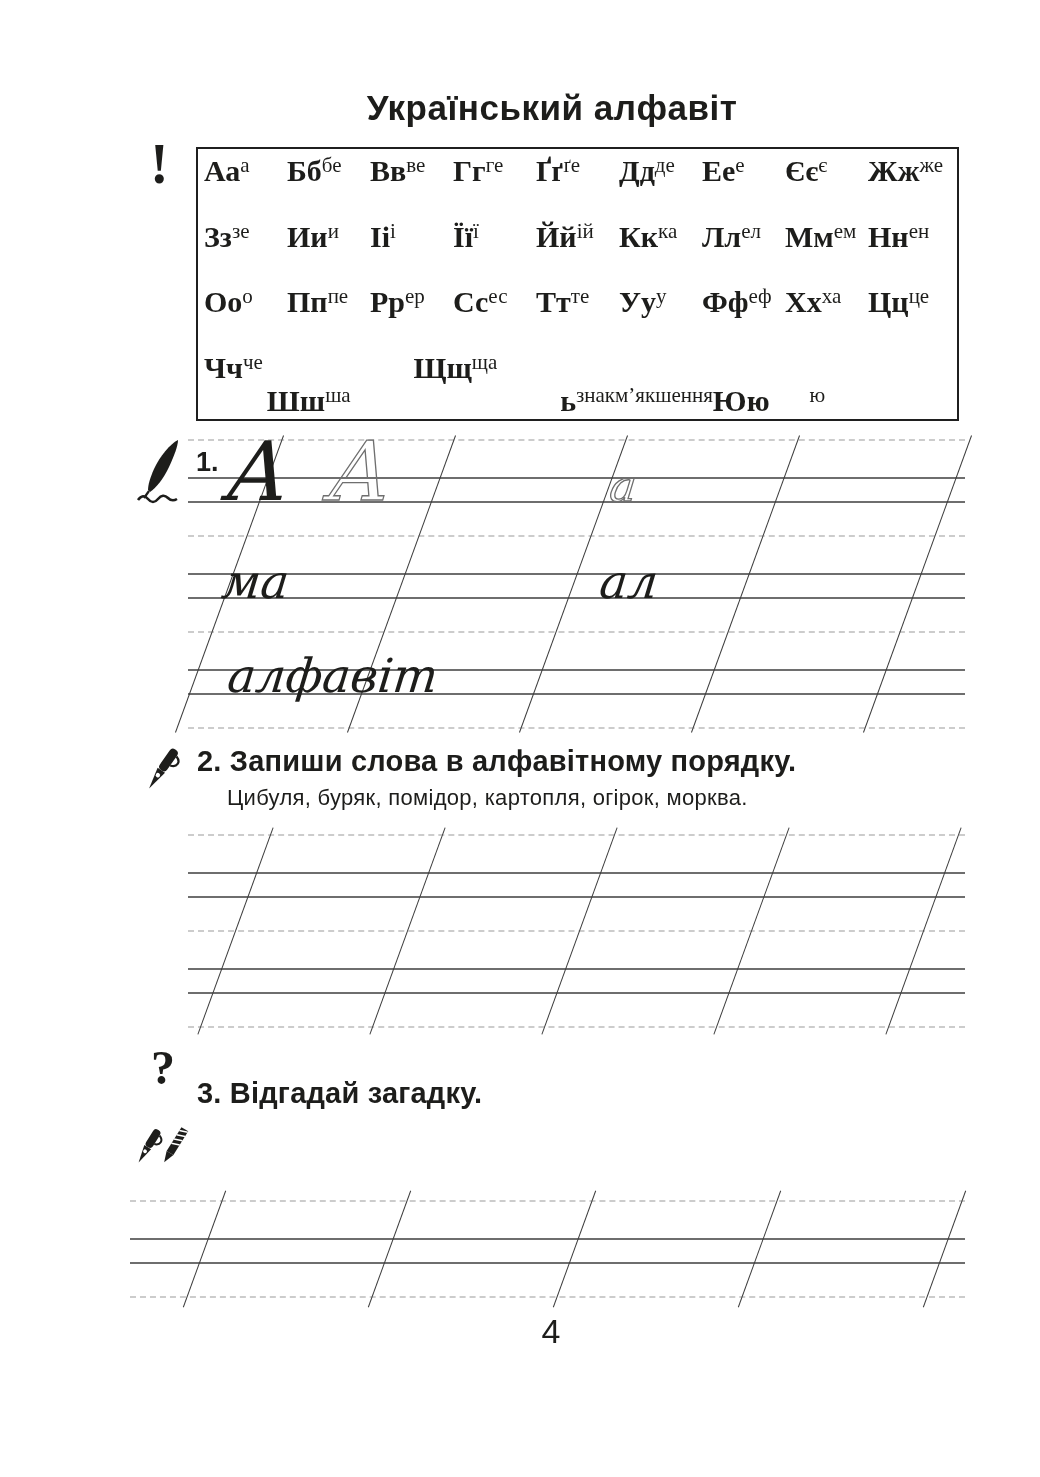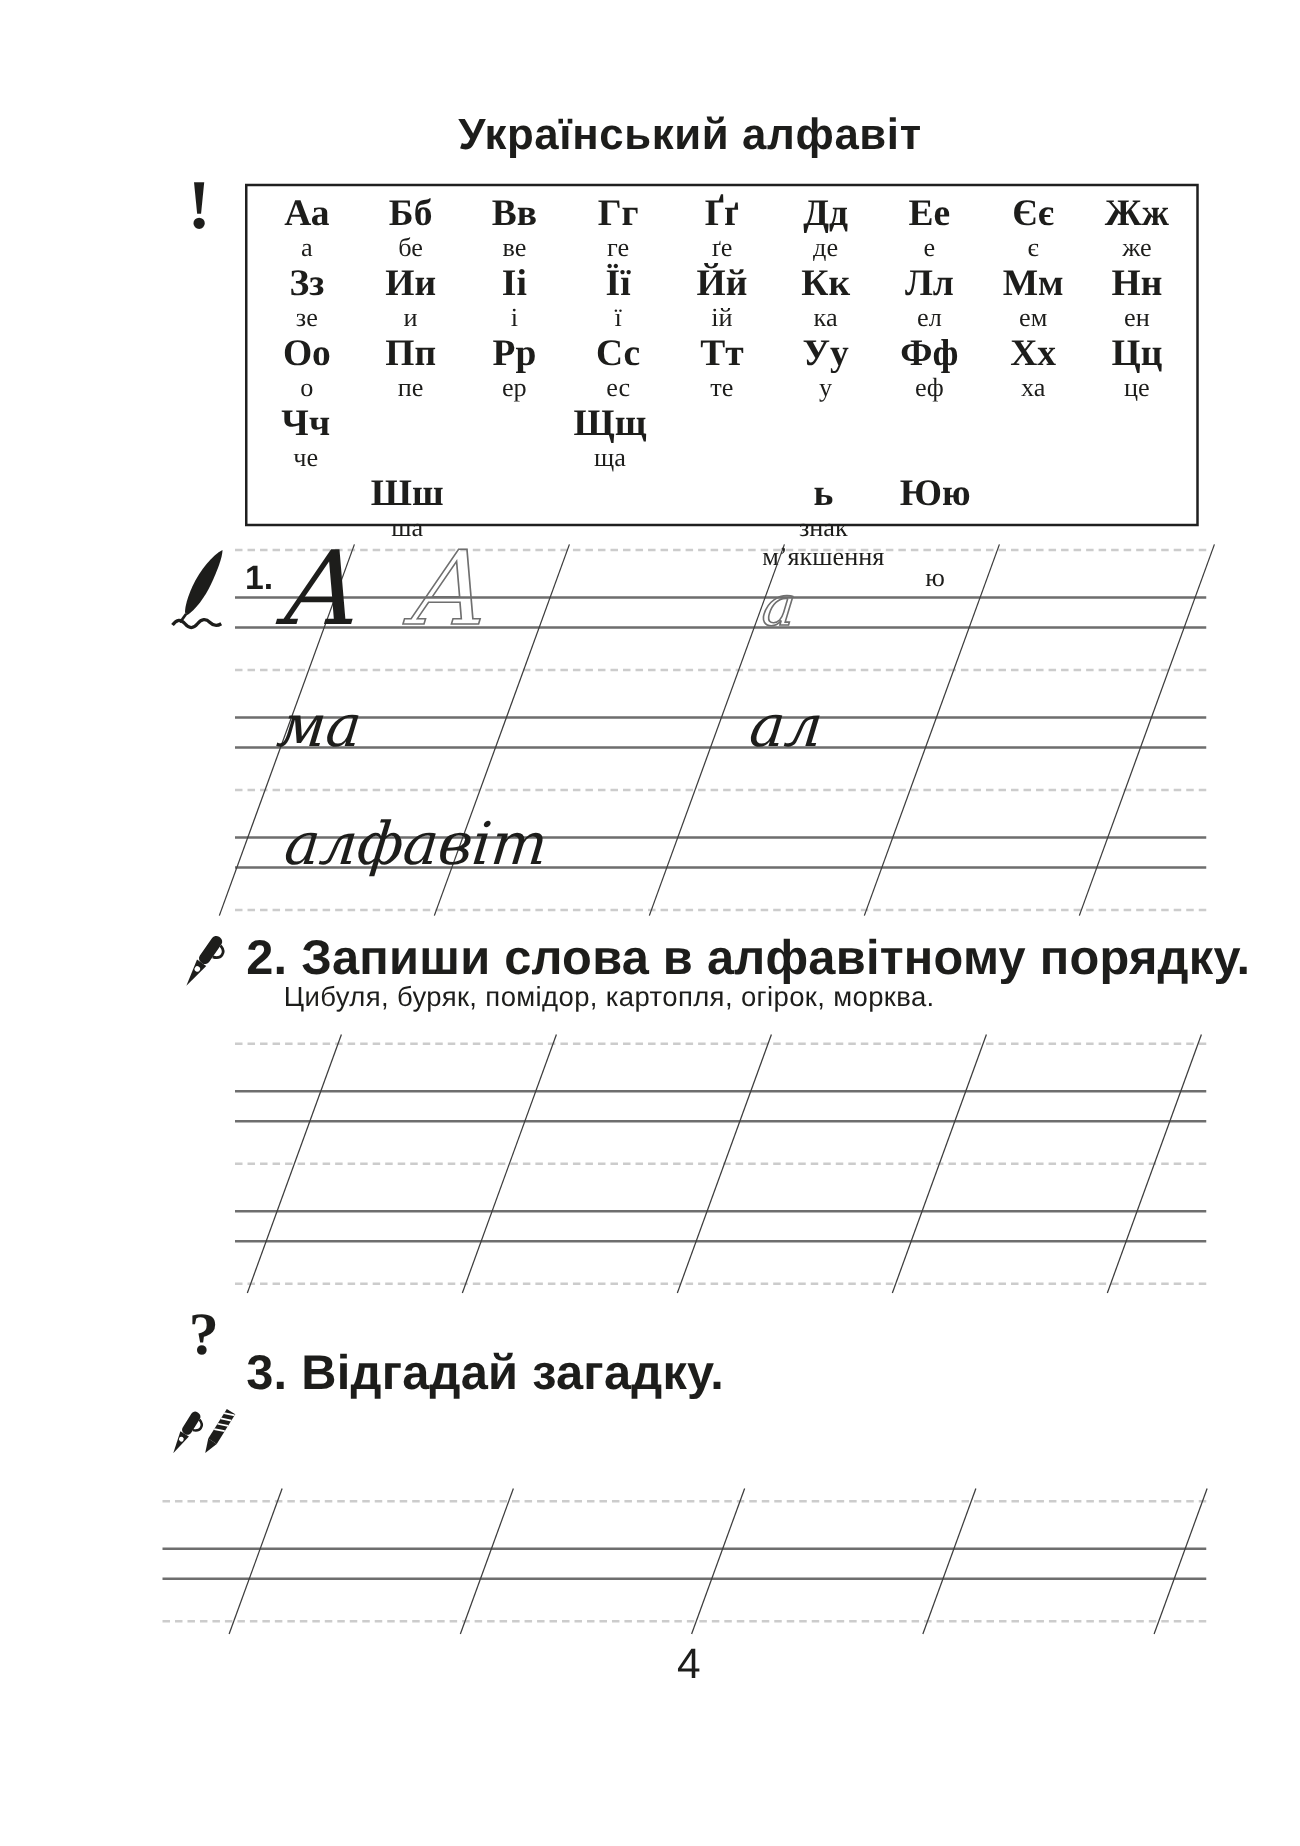--- a/index.html
+++ b/index.html
@@ -22,7 +22,7 @@
     display:flex;flex-direction:column;justify-content:space-between;
   }
   .alpha-row{display:grid;grid-template-columns:repeat(9,1fr);}
-  .alpha-cell{display:flex;flex-direction:column;align-items:center;}
+  .alpha-cell{display:flex;flex-direction:row;}
   .alpha-letters{font-family:"Liberation Serif",serif;font-weight:bold;font-size:30px;line-height:33px;}
   .alpha-name{font-family:"Liberation Serif",serif;font-size:21px;line-height:23px;white-space:nowrap;}
   

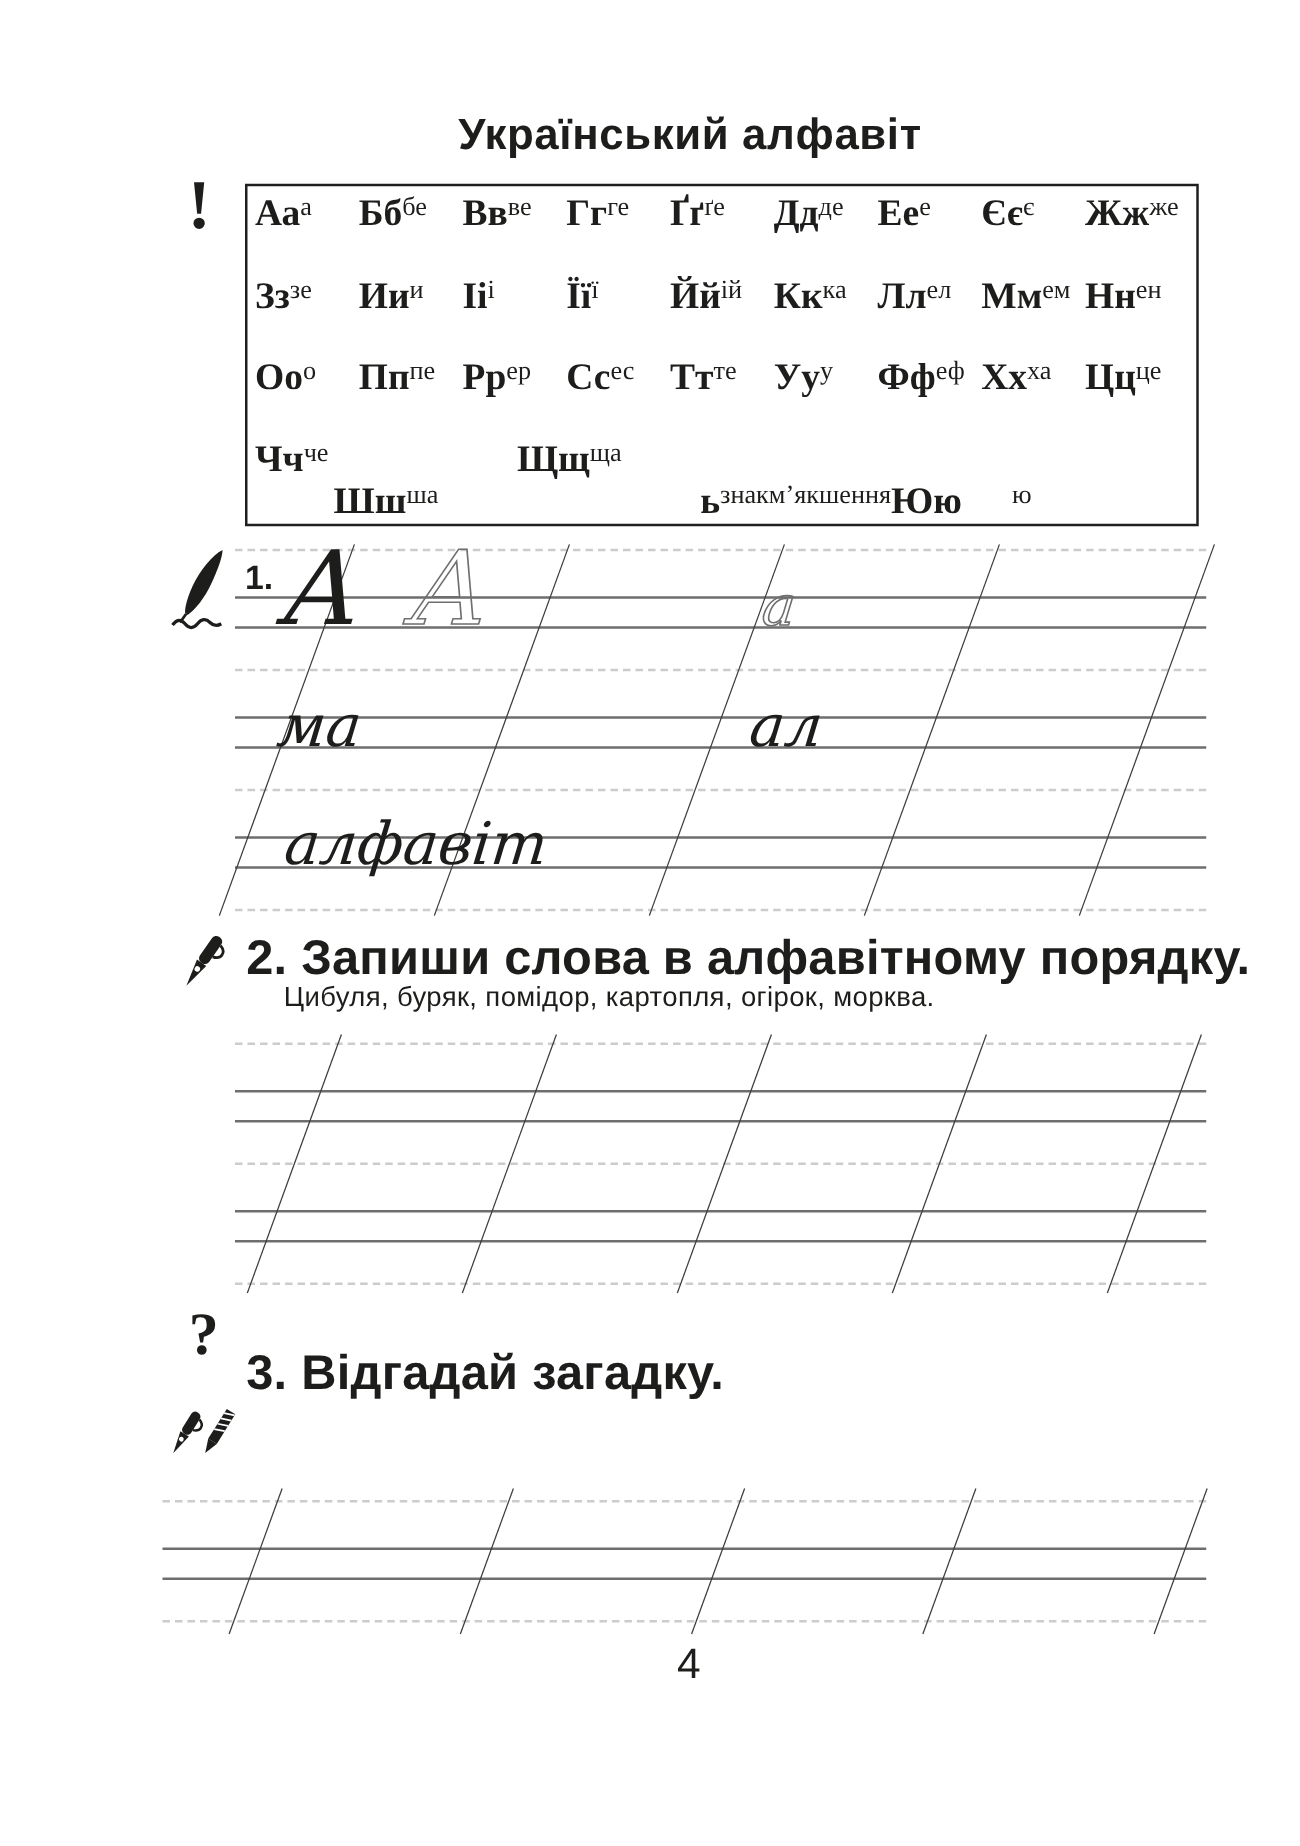--- a/index.html
+++ b/index.html
@@ -41,7 +41,7 @@
     -webkit-text-stroke:1.3px #6f6f6f;
   }
   .ex-number{position:absolute;font-weight:bold;font-size:27px;line-height:1;}
-  .heading{position:absolute;font-weight:bold;font-size:39px;line-height:1.1;letter-spacing:.2px;}
+  .heading{position:absolute;font-weight:bold;font-size:29px;line-height:1.1;letter-spacing:.2px;}
   .bodytext{position:absolute;font-size:22px;line-height:1.1;letter-spacing:.3px;}
   .task-text{position:absolute;font-weight:bold;font-size:27px;line-height:35px;letter-spacing:.2px;}
   .page-number{position:absolute;left:31px;top:1312px;width:1040px;text-align:center;font-size:34px;}

